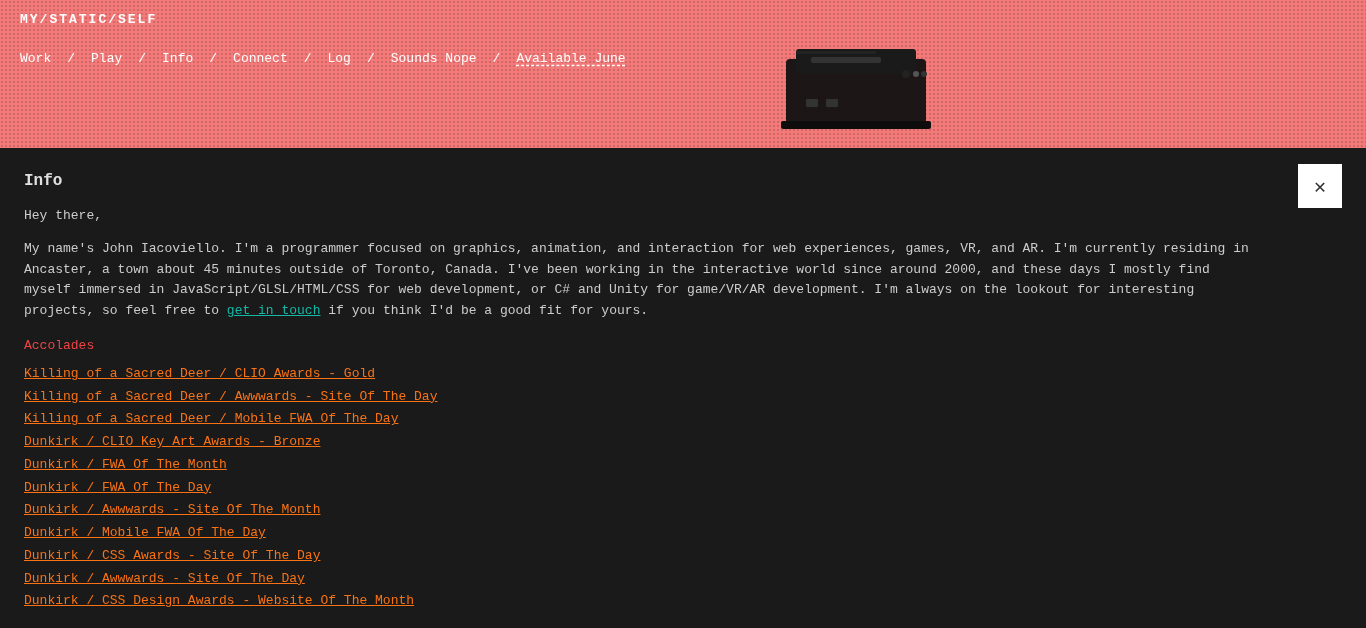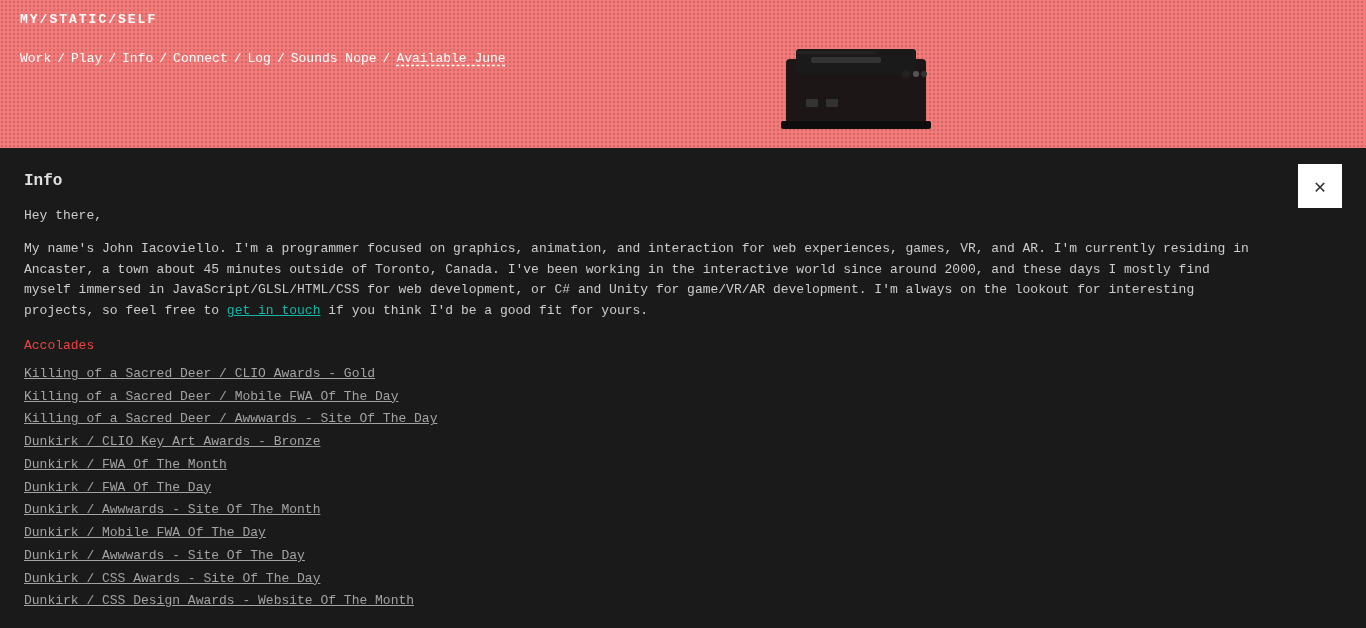--- a/index.html
+++ b/index.html
@@ -36,7 +36,7 @@
 
     #nav {
       display: flex;
-      gap: 0;
+      gap: 10px;
       align-items: flex-end;
       font-size: 13px;
     }

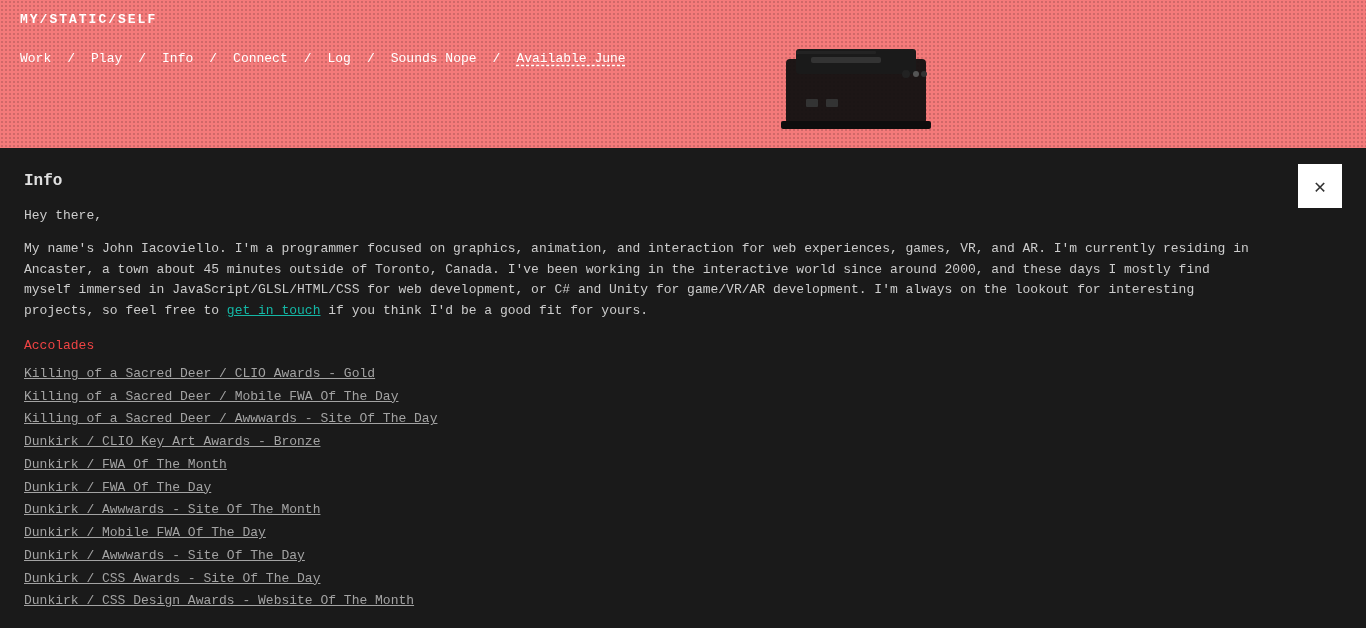--- a/index.html
+++ b/index.html
@@ -138,7 +138,7 @@
     }
 
     #accolades-list li a {
-      color: #a3a3a3;
+      color: #f97316;
       text-decoration: underline;
       cursor: pointer;
     }

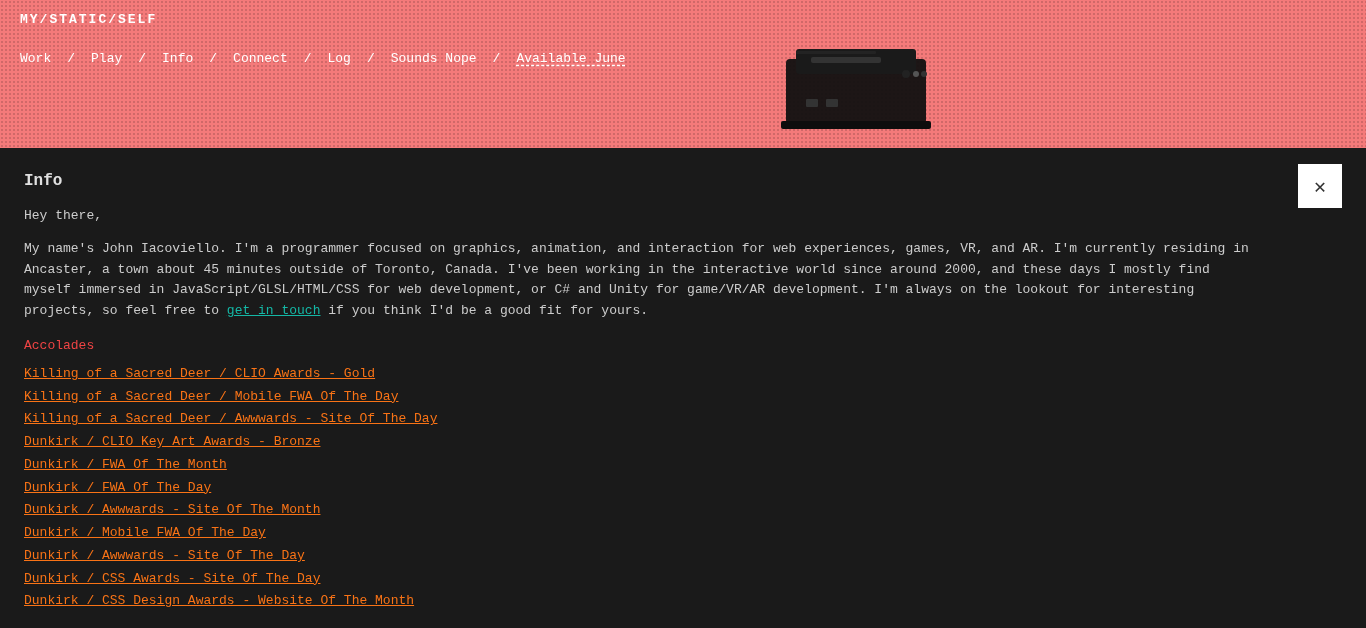--- a/index.html
+++ b/index.html
@@ -223,8 +223,8 @@
 
     <ul id="accolades-list">
     <li><a href="#">Killing of a Sacred Deer / CLIO Awards - Gold</a></li>
+        <li><a href="#">Killing of a Sacred Deer / Awwwards - Site Of The Day</a></li>
         <li><a href="#">Killing of a Sacred Deer / Mobile FWA Of The Day</a></li>
-        <li><a href="#">Killing of a Sacred Deer / Awwwards - Site Of The Day</a></li>
         <li><a href="#">Dunkirk / CLIO Key Art Awards - Bronze</a></li>
         <li><a href="#">Dunkirk / FWA Of The Month</a></li>
         <li><a href="#">Dunkirk / FWA Of The Day</a></li>

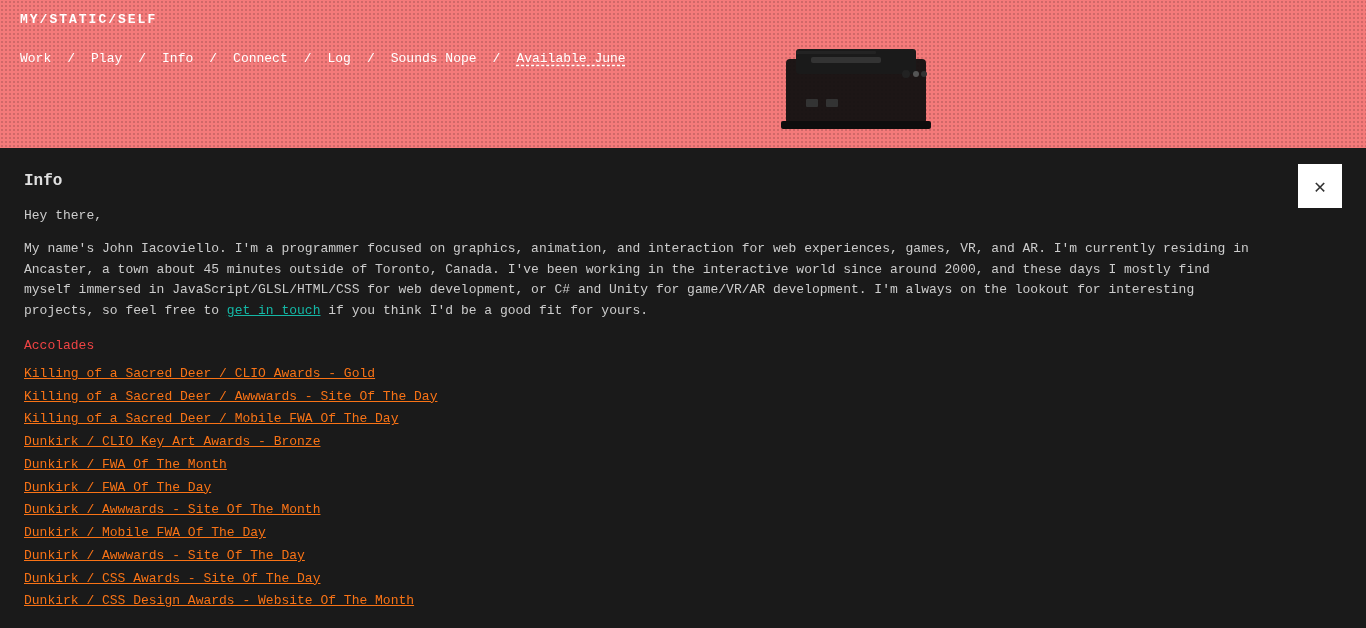--- a/index.html
+++ b/index.html
@@ -230,8 +230,8 @@
         <li><a href="#">Dunkirk / FWA Of The Day</a></li>
         <li><a href="#">Dunkirk / Awwwards - Site Of The Month</a></li>
         <li><a href="#">Dunkirk / Mobile FWA Of The Day</a></li>
+        <li><a href="#">Dunkirk / CSS Awards - Site Of The Day</a></li>
         <li><a href="#">Dunkirk / Awwwards - Site Of The Day</a></li>
-        <li><a href="#">Dunkirk / CSS Awards - Site Of The Day</a></li>
         <li><a href="#">Dunkirk / CSS Design Awards - Website Of The Month</a></li>
       </ul>
 

